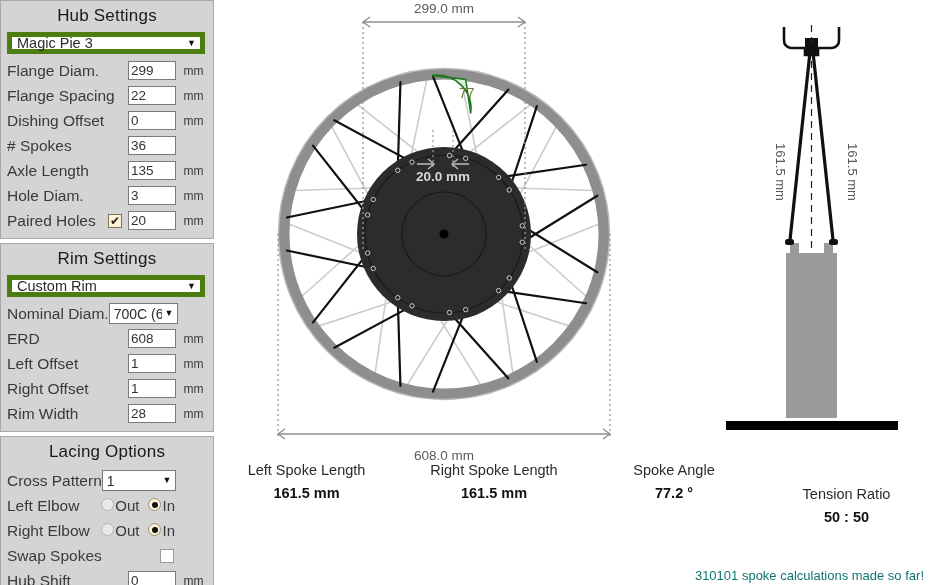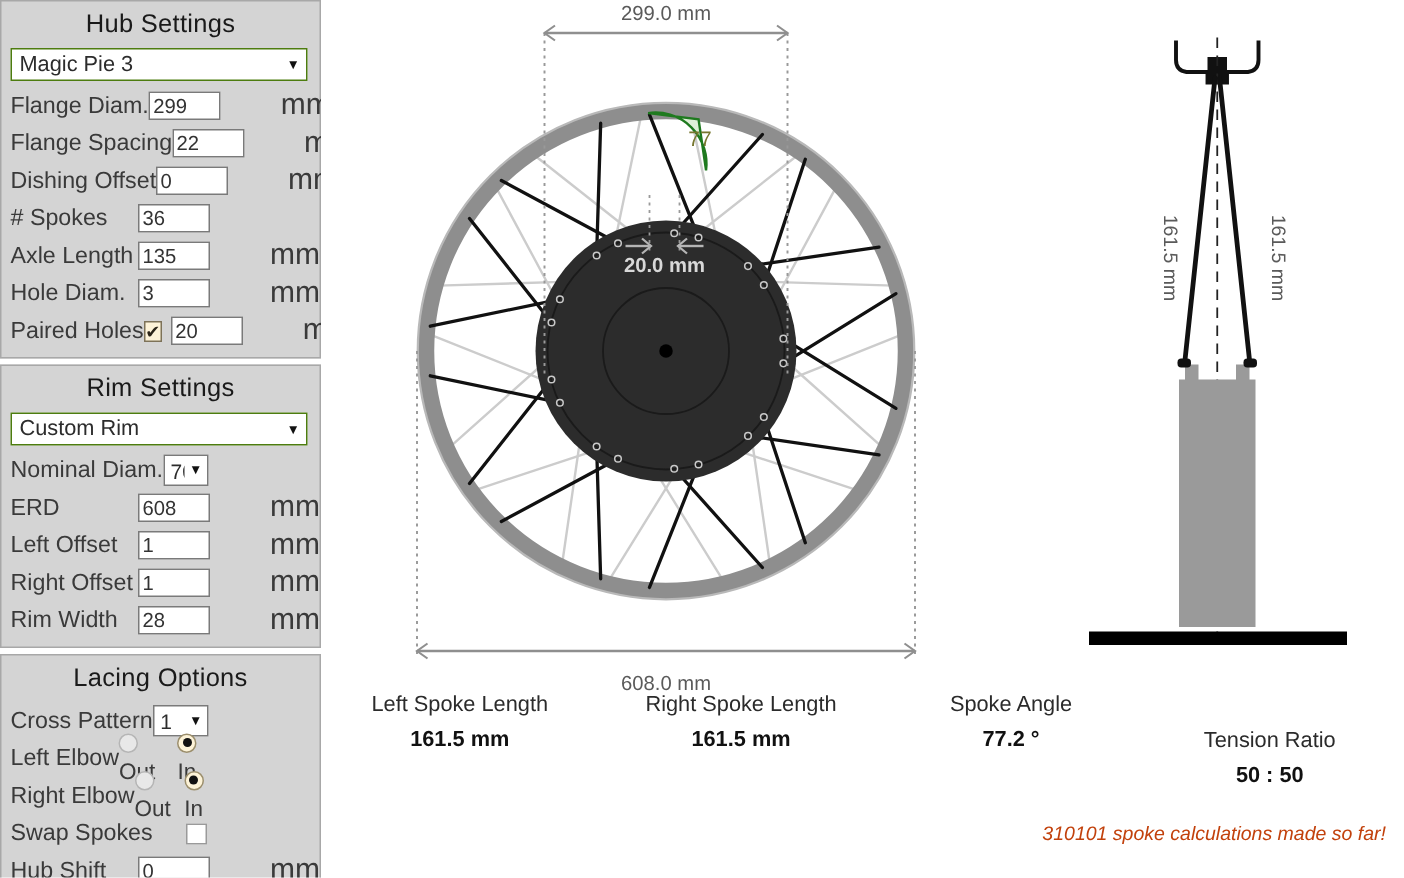--- a/index.html
+++ b/index.html
@@ -77,7 +77,7 @@
     width: 198px;
     margin: 0 6px 4px 6px;
     height: 22px;
-    border: 1px solid #4d7c0f;
+    border: 5px solid #4d7c0f;
     background: #ffffff;
     display: flex;
     align-items: center;

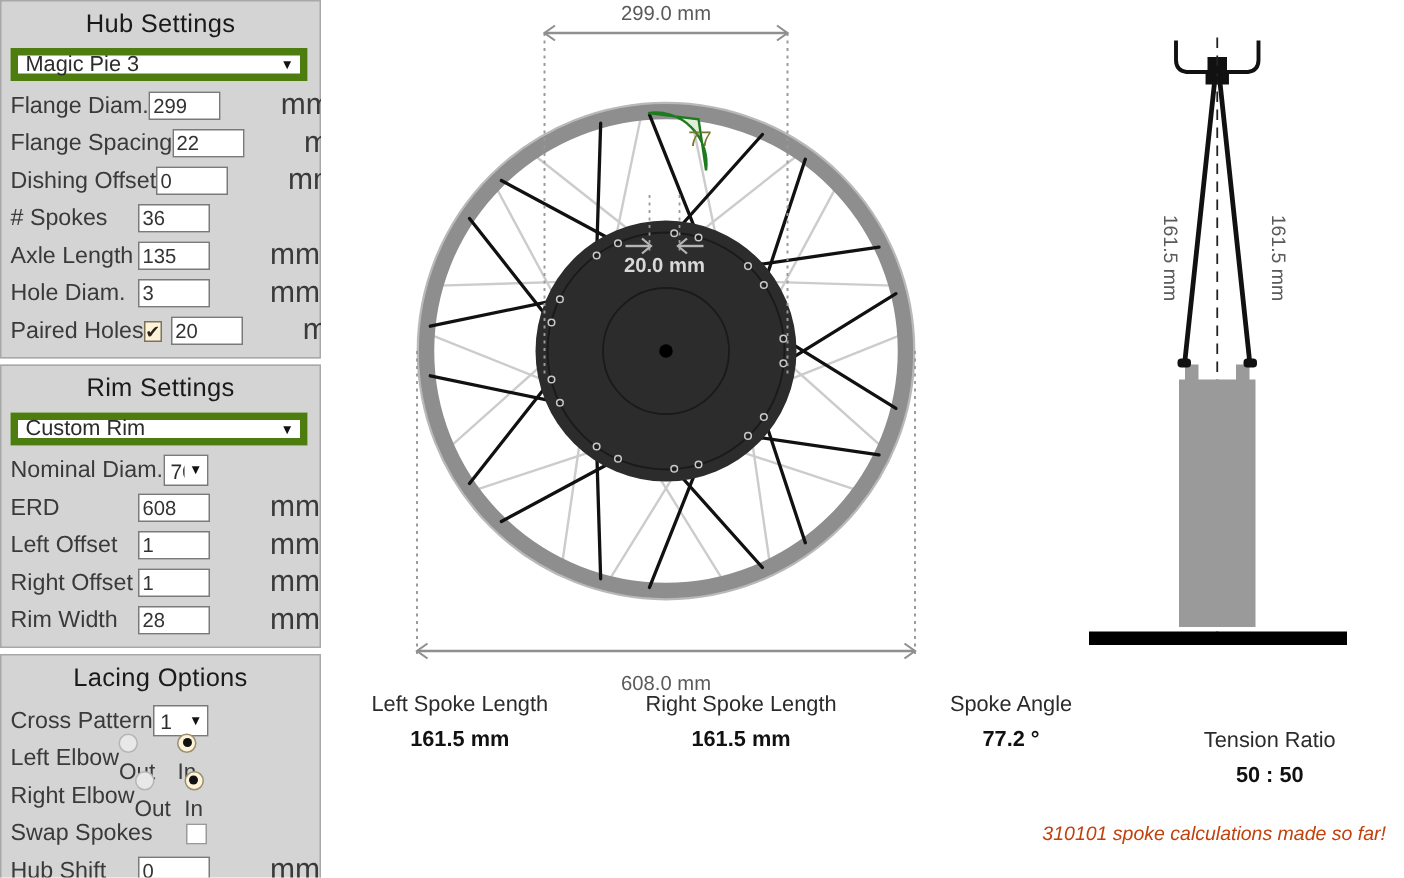--- a/index.html
+++ b/index.html
@@ -65,11 +65,10 @@
     margin-right: 4px;
   }
   .unit {
-    font-size: 20px;
+    font-size: 12px;
     color: #3a3a3a;
     width: 27px;
-    text-align: right;
-    margin-left: 36px;
+    text-align: center;
   }
   .unit.empty { color: transparent; }
 

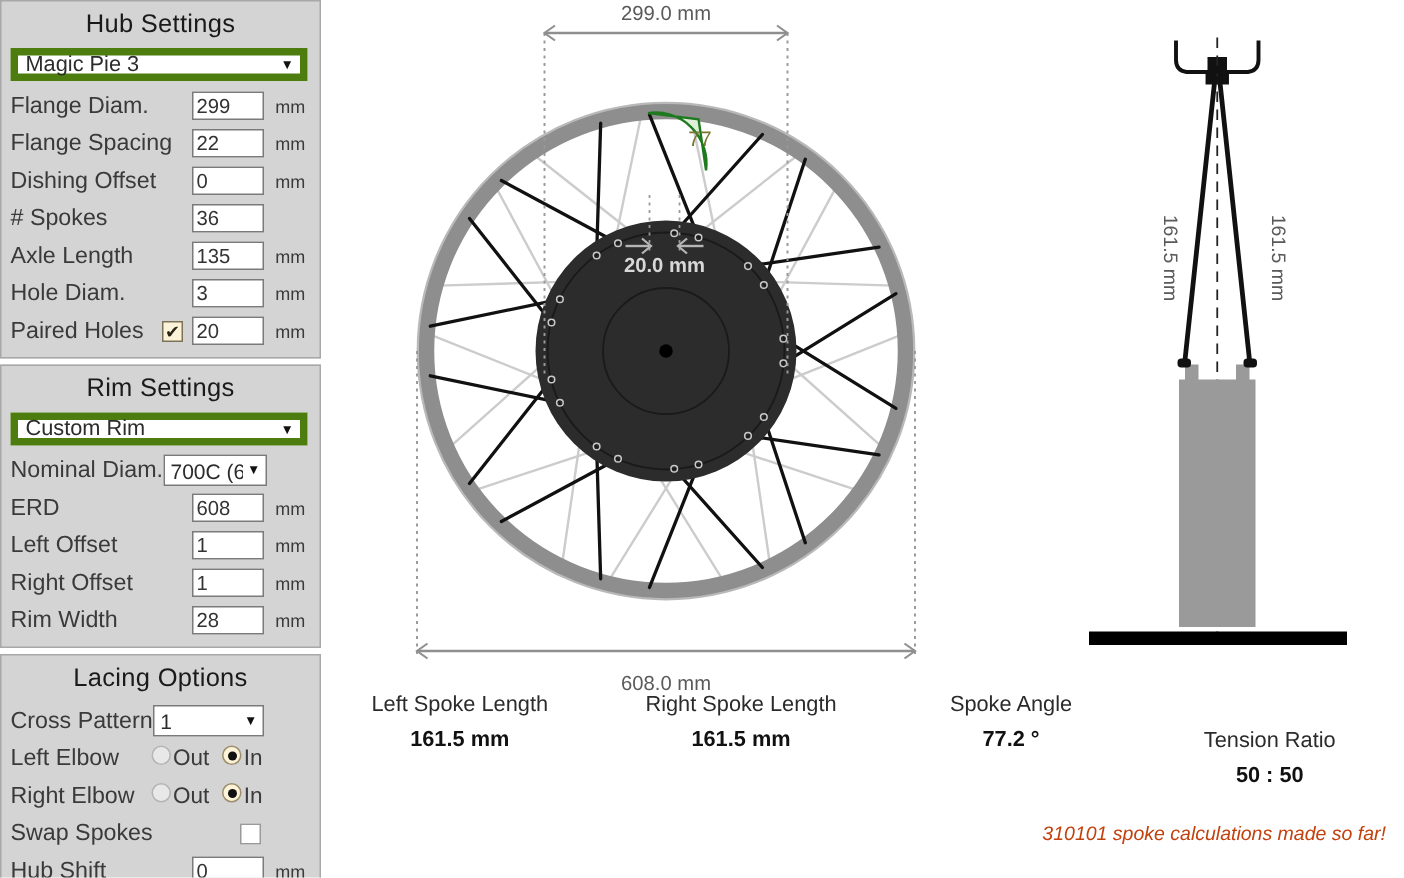--- a/index.html
+++ b/index.html
@@ -191,10 +191,9 @@
   #counter {
     position: absolute;
     right: 12px;
-    top: 548px;
+    top: 568px;
     font-size: 13px;
-    font-style: italic;
-    color: #c2410c;
+    color: #0f766e;
   }
   svg text { font-family: "Liberation Sans", sans-serif; }
 </style>

